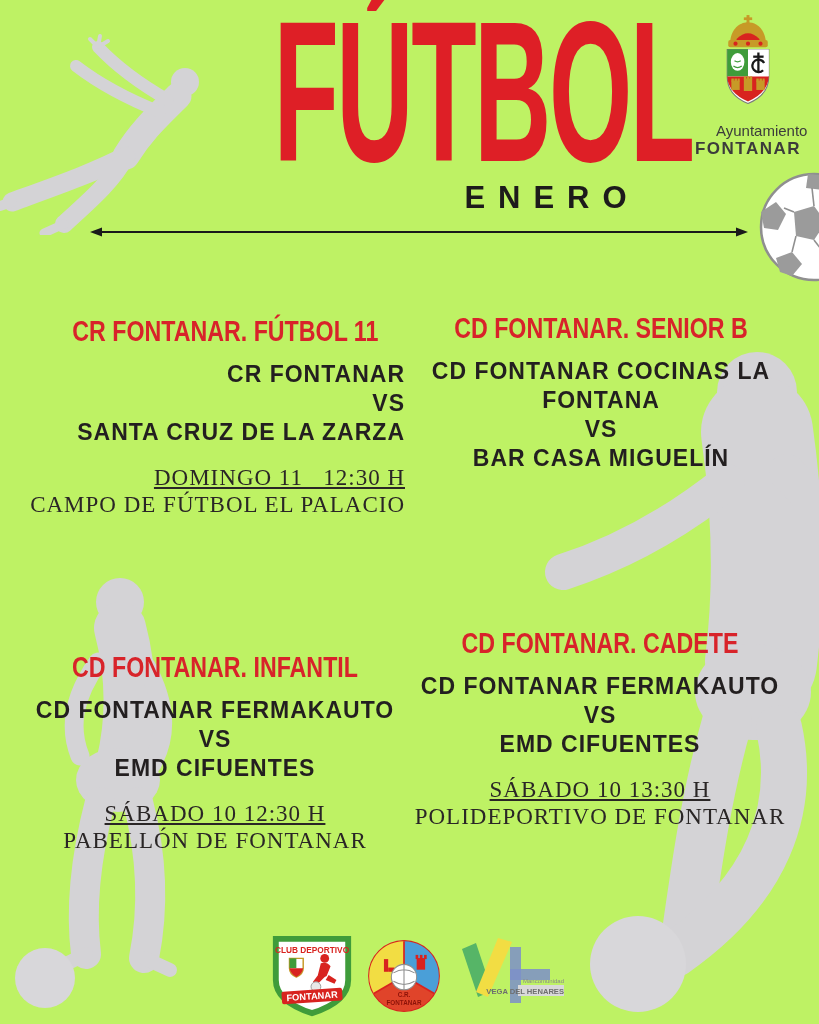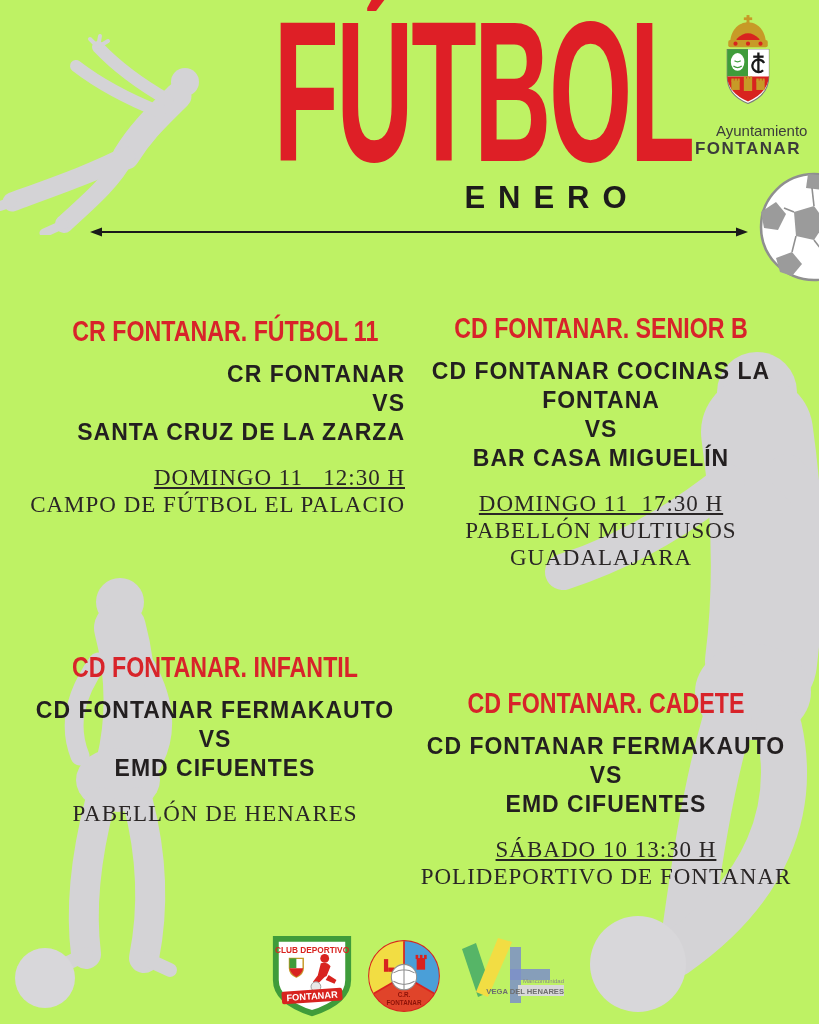--- a/index.html
+++ b/index.html
@@ -181,10 +181,6 @@
       <div>VS</div>
       <div>BAR CASA MIGUELÍN</div>
     </div>
-    <div class="sched">
-      <div class="dt">DOMINGO 11  17:30 H</div>
-      <div>PABELLÓN MULTIUSOS GUADALAJARA</div>
-    </div>
   </div>
 
   <div class="abs match m3">

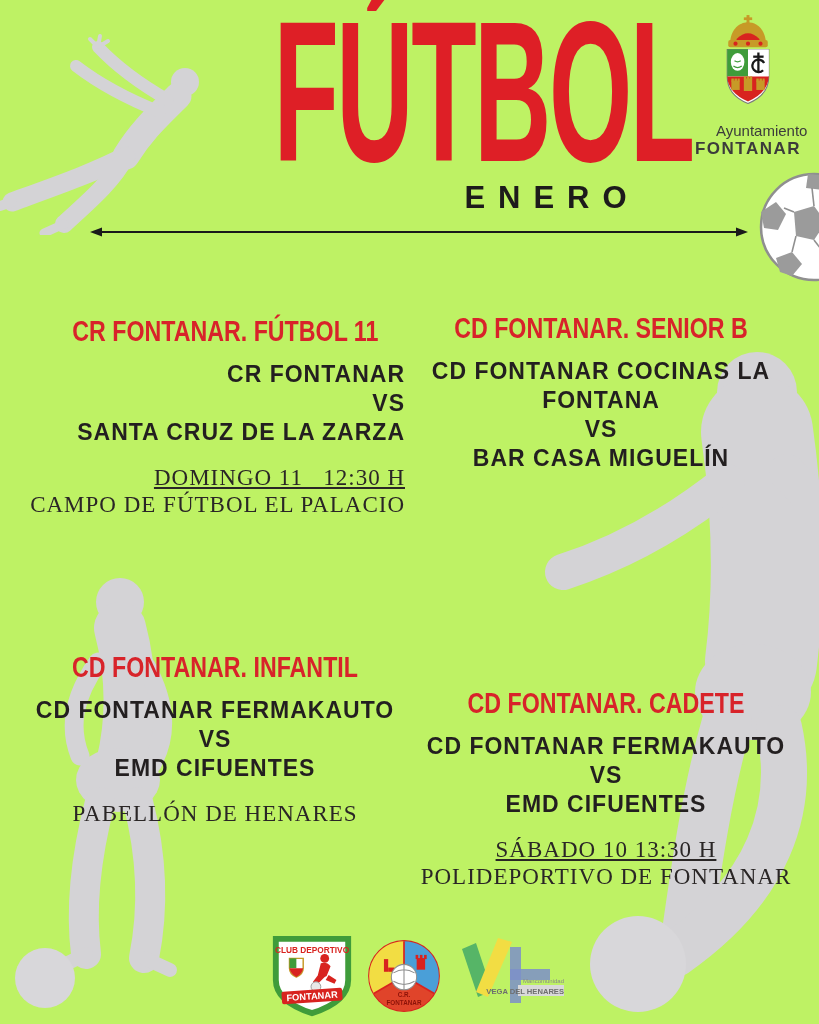--- a/index.html
+++ b/index.html
@@ -31,7 +31,7 @@
   .m1{left:25px;top:316px;width:380px;text-align:right;}
   .m2{left:415px;top:313px;width:372px;}
   .m3{left:25px;top:652px;width:380px;}
-  .m4{left:412px;top:688px;width:376px;margin-left:6px;}
+  .m4{left:412px;top:628px;width:376px;}
   .cat{
     margin:0 0 13px 0;font-size:27px;font-weight:700;color:#d8232a;
     transform:scale(0.86,1.06);transform-origin:center;white-space:nowrap;

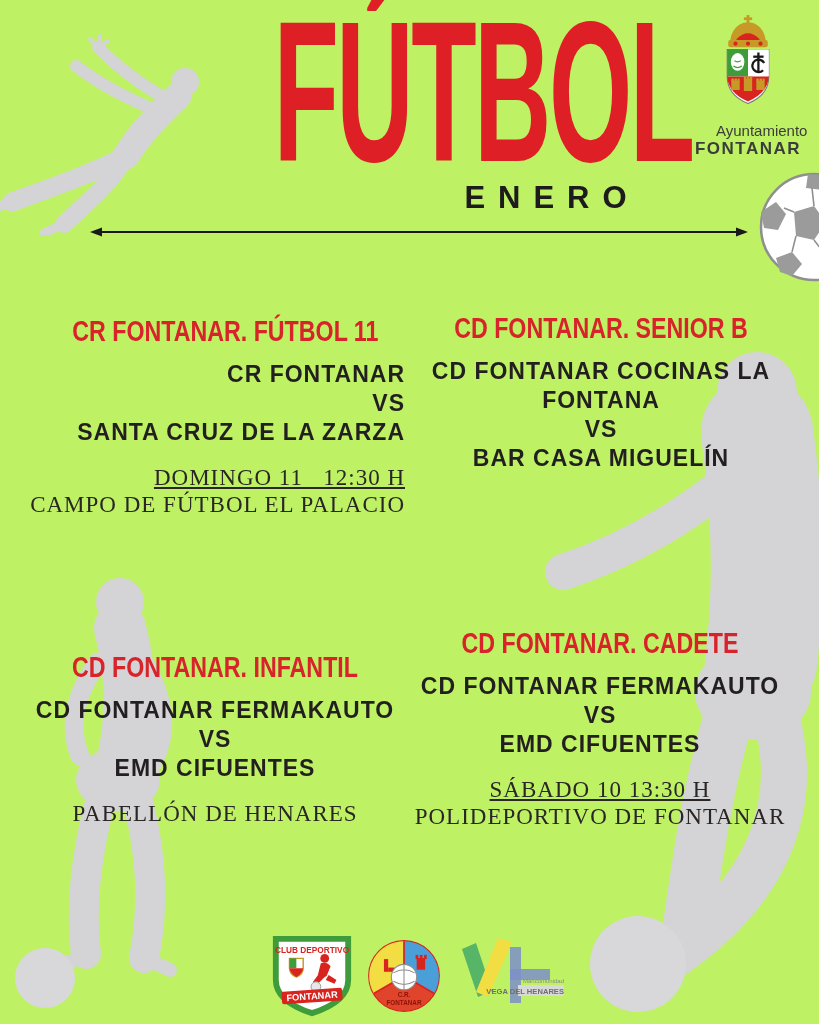--- a/index.html
+++ b/index.html
@@ -191,6 +191,7 @@
       <div>EMD CIFUENTES</div>
     </div>
     <div class="sched">
+      <div class="dt">SÁBADO 10 12:30 H</div>
       <div>PABELLÓN DE HENARES</div>
     </div>
   </div>

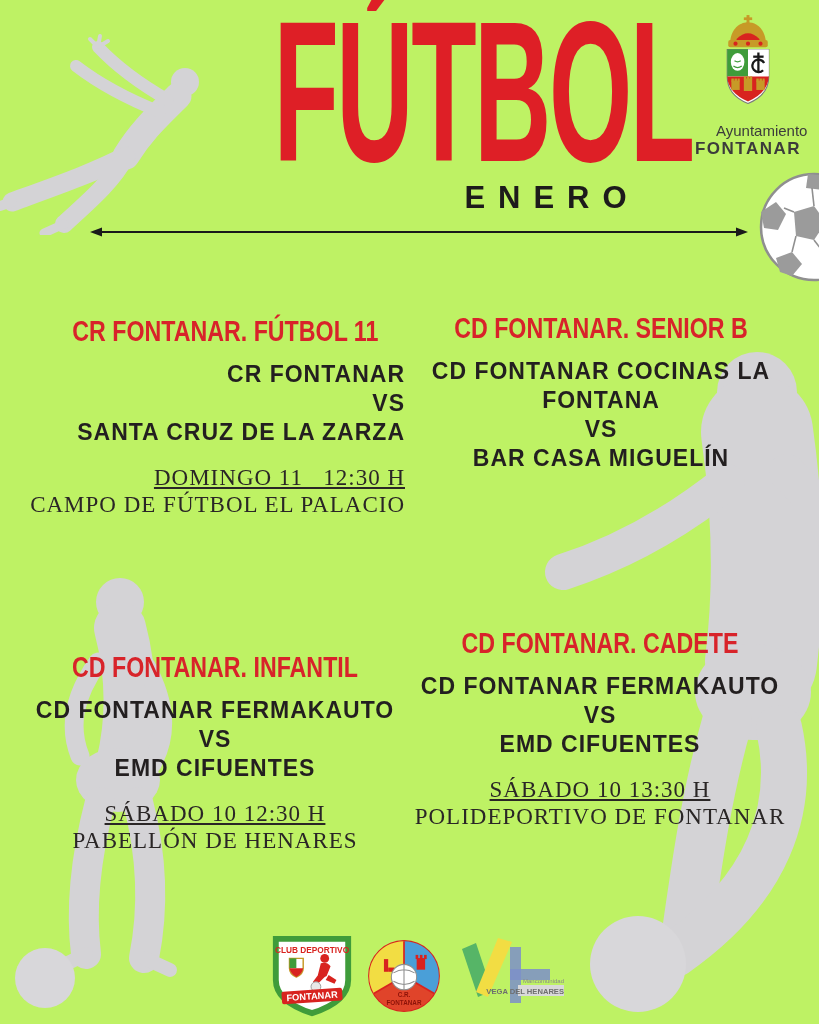--- a/index.html
+++ b/index.html
@@ -192,7 +192,7 @@
     </div>
     <div class="sched">
       <div class="dt">SÁBADO 10 12:30 H</div>
-      <div>PABELLÓN DE HENARES</div>
+      <div>PABELLÓN DE FONTANAR</div>
     </div>
   </div>
 

